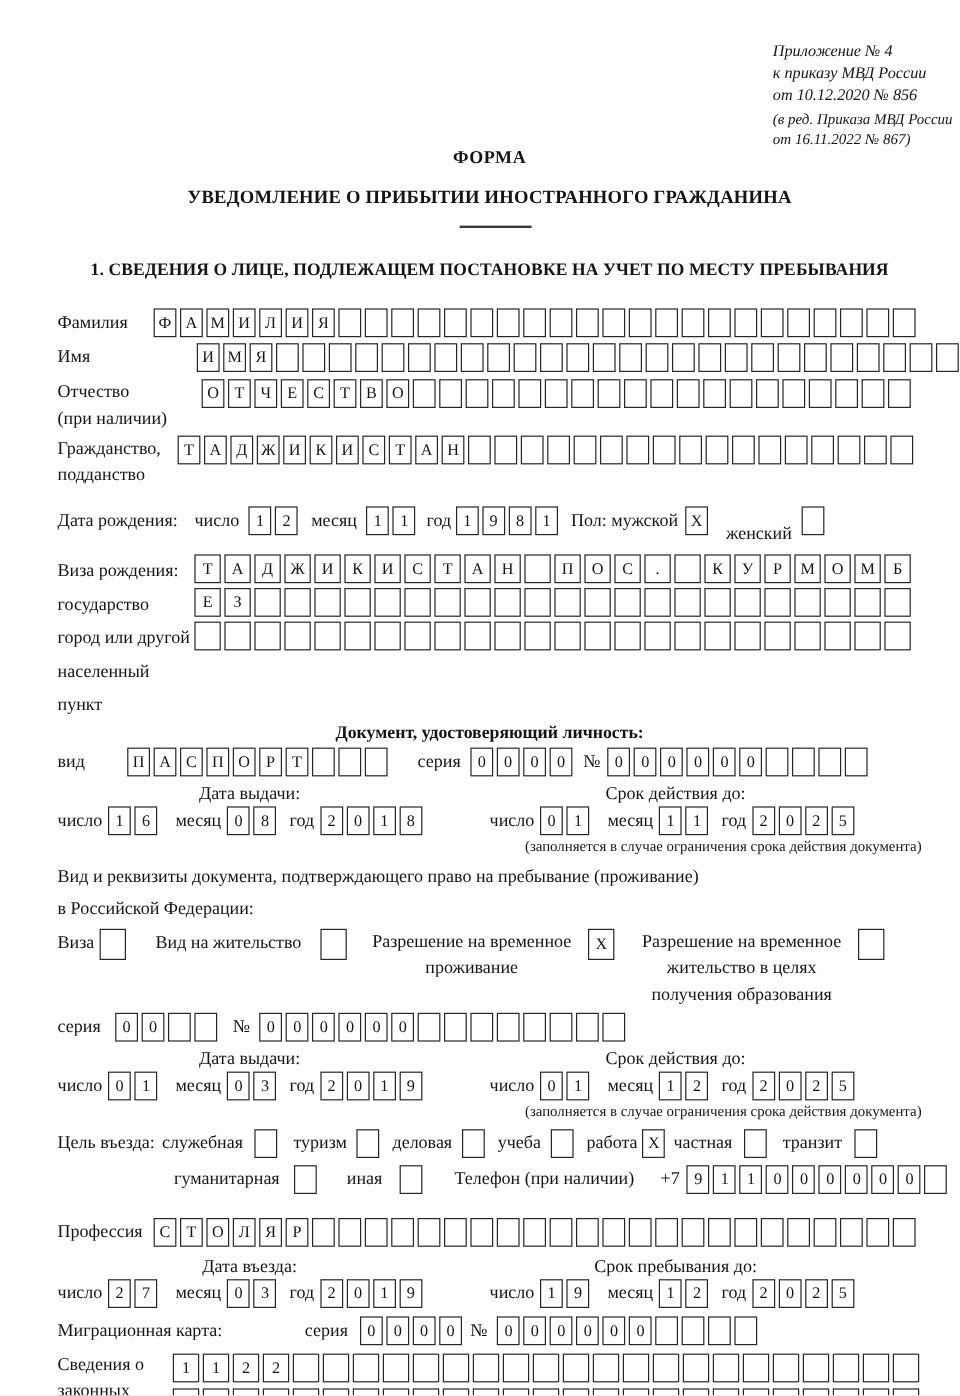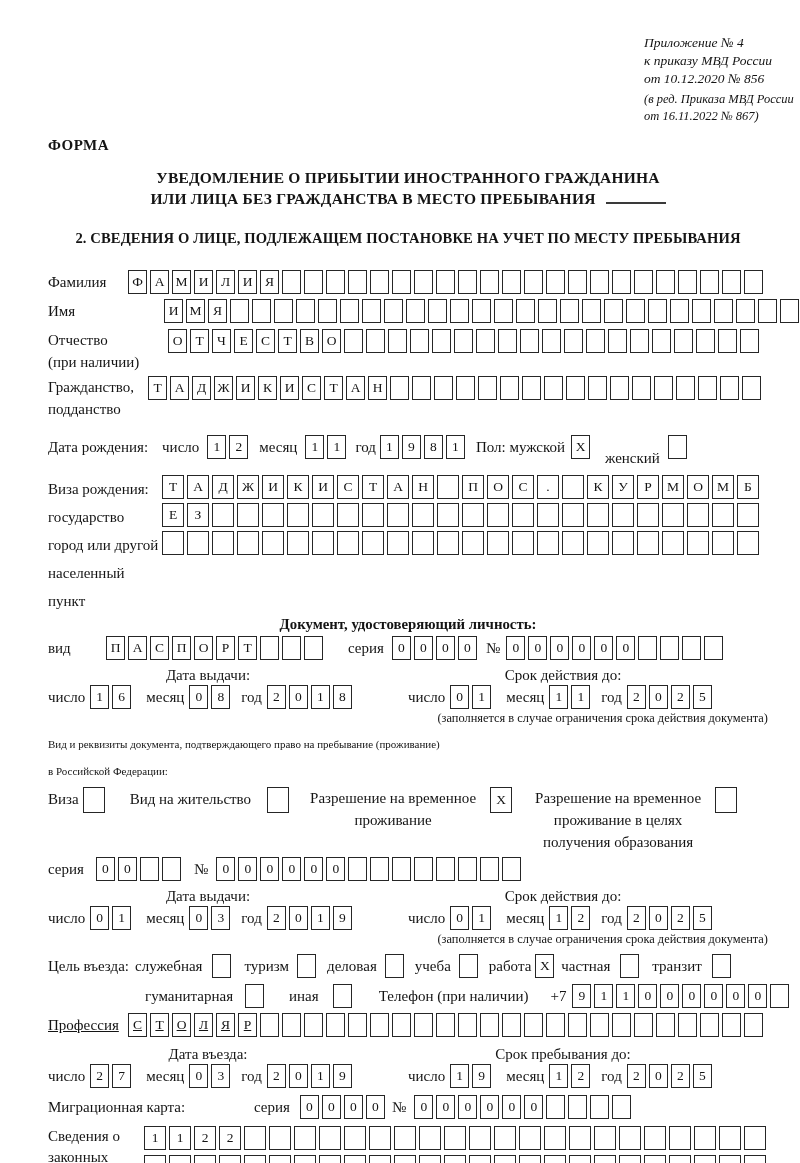--- a/index.html
+++ b/index.html
@@ -11,7 +11,7 @@
   }
   .hdr{position:relative; left:596px; width:160px; font-size:13.5px; line-height:18px; white-space:nowrap;font-style:italic;}
   .hdr .ed{font-size:12.5px; line-height:16.5px; margin-top:3px;}
-  .forma{text-align:left; font-weight:bold; font-size:15px; margin-top:13px; letter-spacing:.5px;}
+  .forma{text-align:center; font-weight:bold; font-size:15px; letter-spacing:.5px;}
   .title{text-align:center; font-weight:bold; font-size:15.5px; line-height:21px; margin-top:13px; letter-spacing:.2px;}
   .tuline{display:inline-block; width:60px; border-bottom:2.2px solid #3a3a3a; height:13px; margin-left:10px;}
   .sect{font-weight:bold; text-align:center; font-size:14.6px; margin-top:21px; letter-spacing:.1px;}

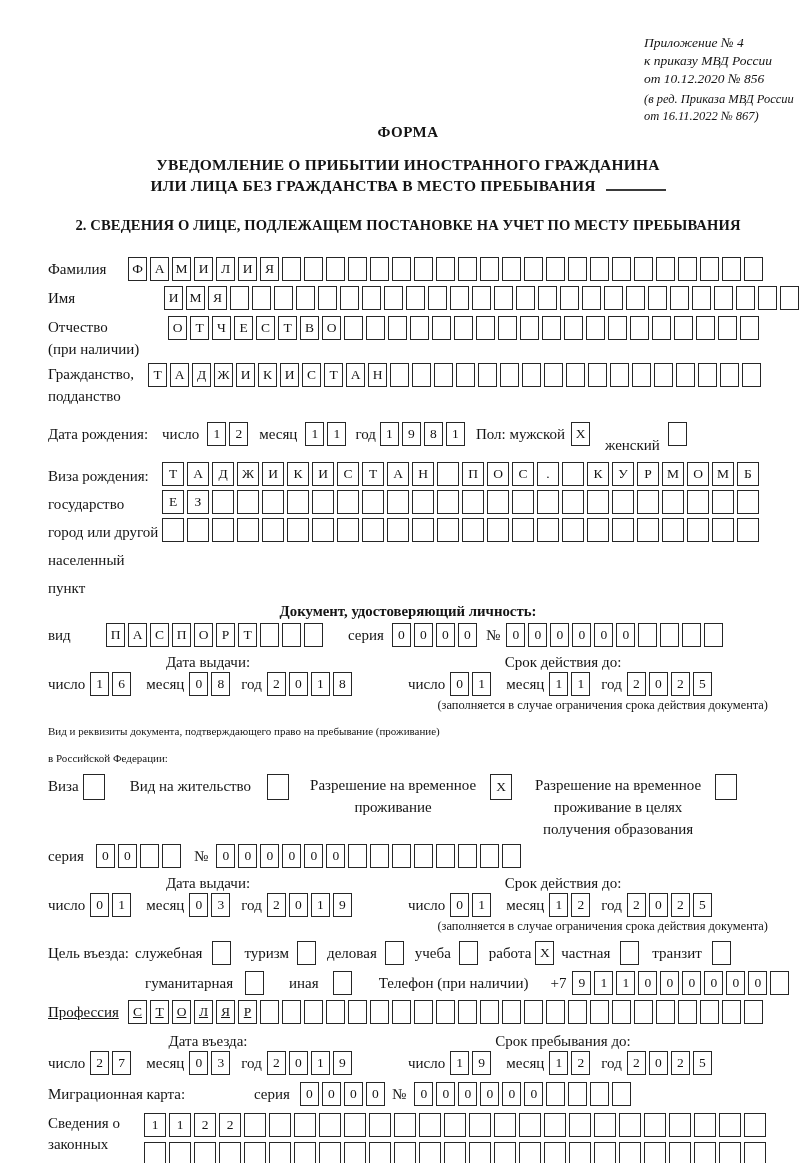--- a/index.html
+++ b/index.html
@@ -57,7 +57,7 @@
 
   <div class="title">
     <div>УВЕДОМЛЕНИЕ О ПРИБЫТИИ ИНОСТРАННОГО ГРАЖДАНИНА</div>
-    <div><span>ИЛИ ЛИЦА БЕЗ ГРАЖДАНСТВА В МЕСТО ПРЕБЫВАНИЯ</span><span class="tuline"></span></div>
+    <div><span class="tuline"></span></div>
   </div>
 
   <div class="sect">2. СВЕДЕНИЯ О ЛИЦЕ, ПОДЛЕЖАЩЕМ ПОСТАНОВКЕ НА УЧЕТ ПО МЕСТУ ПРЕБЫВАНИЯ</div>

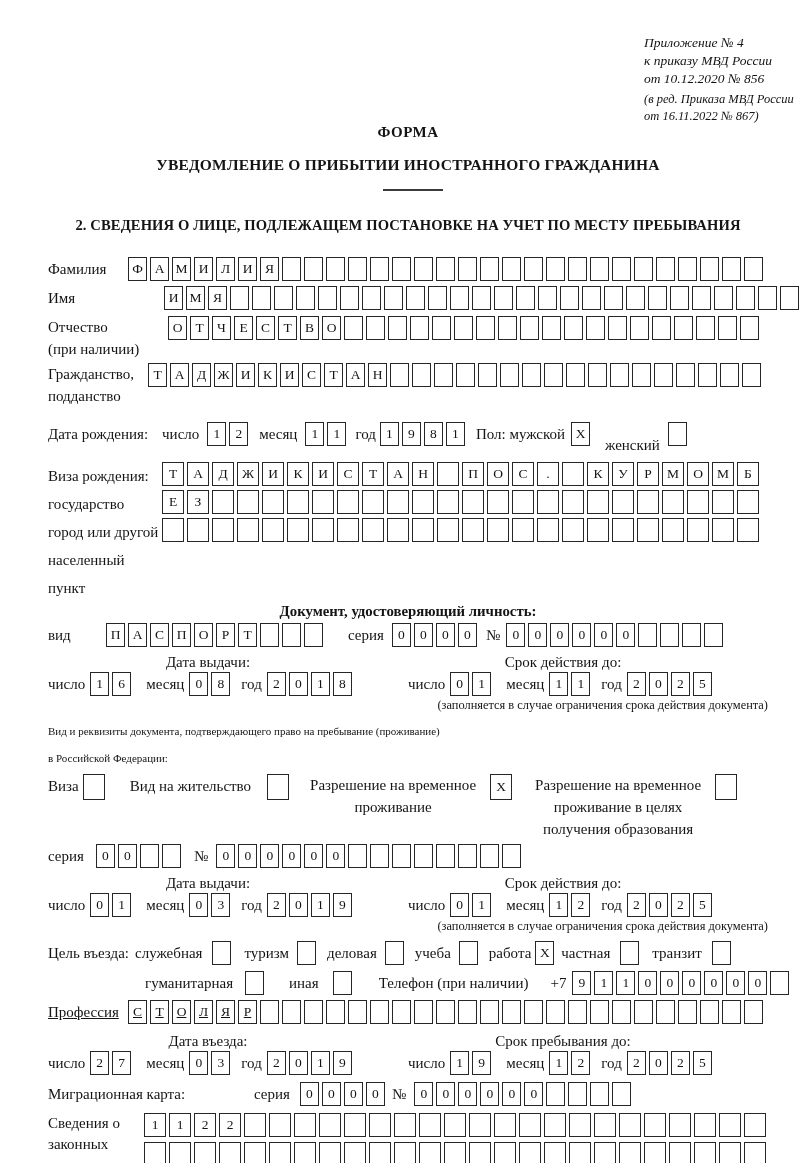--- a/index.html
+++ b/index.html
@@ -60,7 +60,7 @@
     <div><span class="tuline"></span></div>
   </div>
 
-  <div class="sect">2. СВЕДЕНИЯ О ЛИЦЕ, ПОДЛЕЖАЩЕМ ПОСТАНОВКЕ НА УЧЕТ ПО МЕСТУ ПРЕБЫВАНИЯ</div>
+  <div class="sect">1. СВЕДЕНИЯ О ЛИЦЕ, ПОДЛЕЖАЩЕМ ПОСТАНОВКЕ НА УЧЕТ ПО МЕСТУ ПРЕБЫВАНИЯ</div>
 
   <div class="frow" style="margin-top:23px;">
     <span class="lab" style="width:80px;">Фамилия</span>

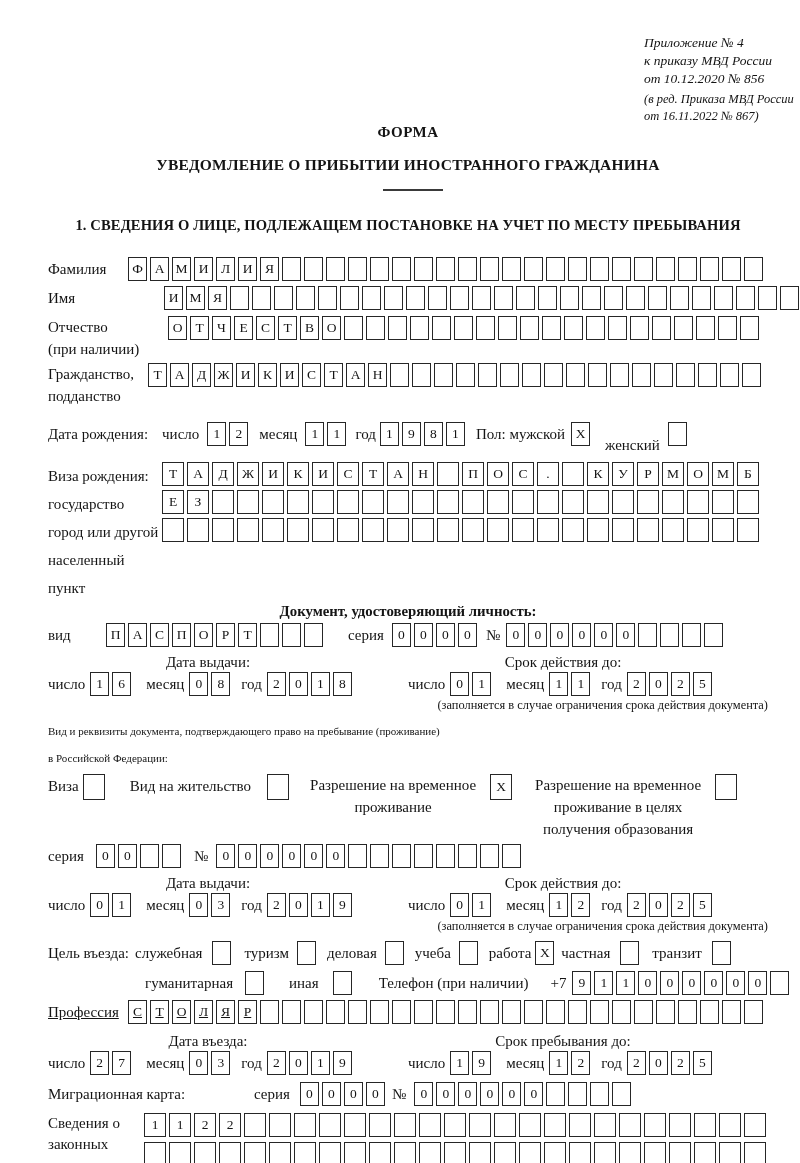--- a/index.html
+++ b/index.html
@@ -33,7 +33,7 @@
   .dgroup{display:flex; align-items:center;}
   .dgroup .lab{margin-right:5px;}
   .note{position:absolute; right:0; top:46px; font-size:12.4px; white-space:nowrap;}
-  .para{font-size:11px; line-height:27px;}
+  .para{font-size:15px; line-height:27px;}
   .opt{font-size:15px; line-height:22px; text-align:center;}
 </style>
 </head>

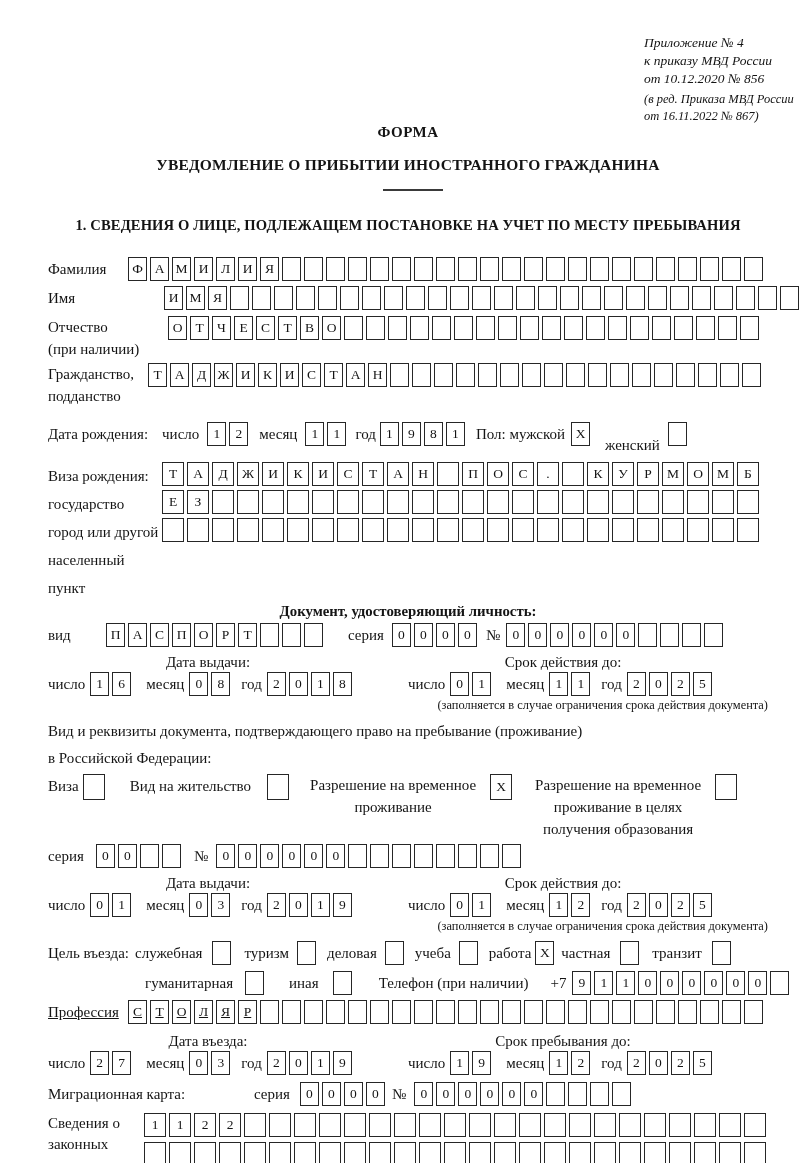--- a/index.html
+++ b/index.html
@@ -432,7 +432,7 @@
       </span>
     <span class="opt" style="margin-left:20px; margin-right:14px;">
         <div>Разрешение на временное</div>
-        <div>проживание в целях</div>
+        <div>жительство в целях</div>
         <div>получения образования</div>
       </span>
     <span class="boxes">

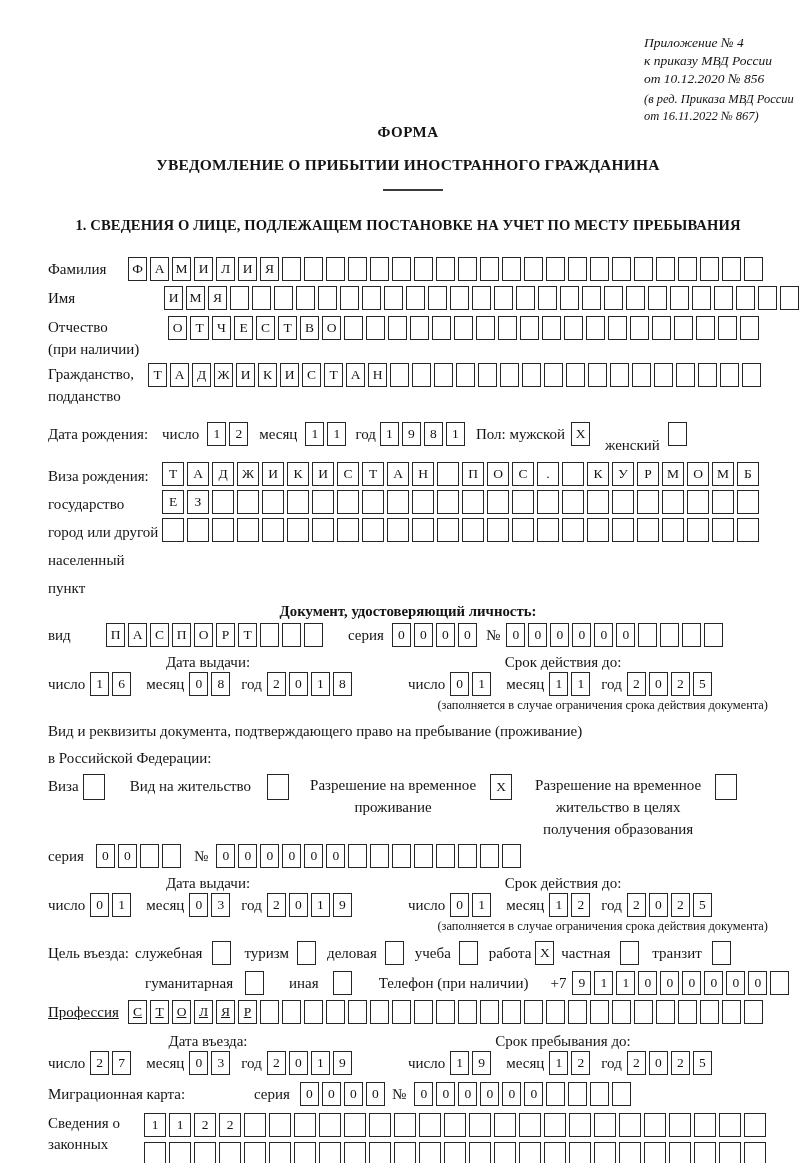--- a/index.html
+++ b/index.html
@@ -572,7 +572,7 @@
       </span>
   </div>
 
-  <div class="frow" style="margin-top:5px;text-decoration:underline;">
+  <div class="frow" style="margin-top:20px;">
     <span class="lab" style="width:80px;">Профессия</span>
     <span class="boxes">
         <span class="box">С</span>

